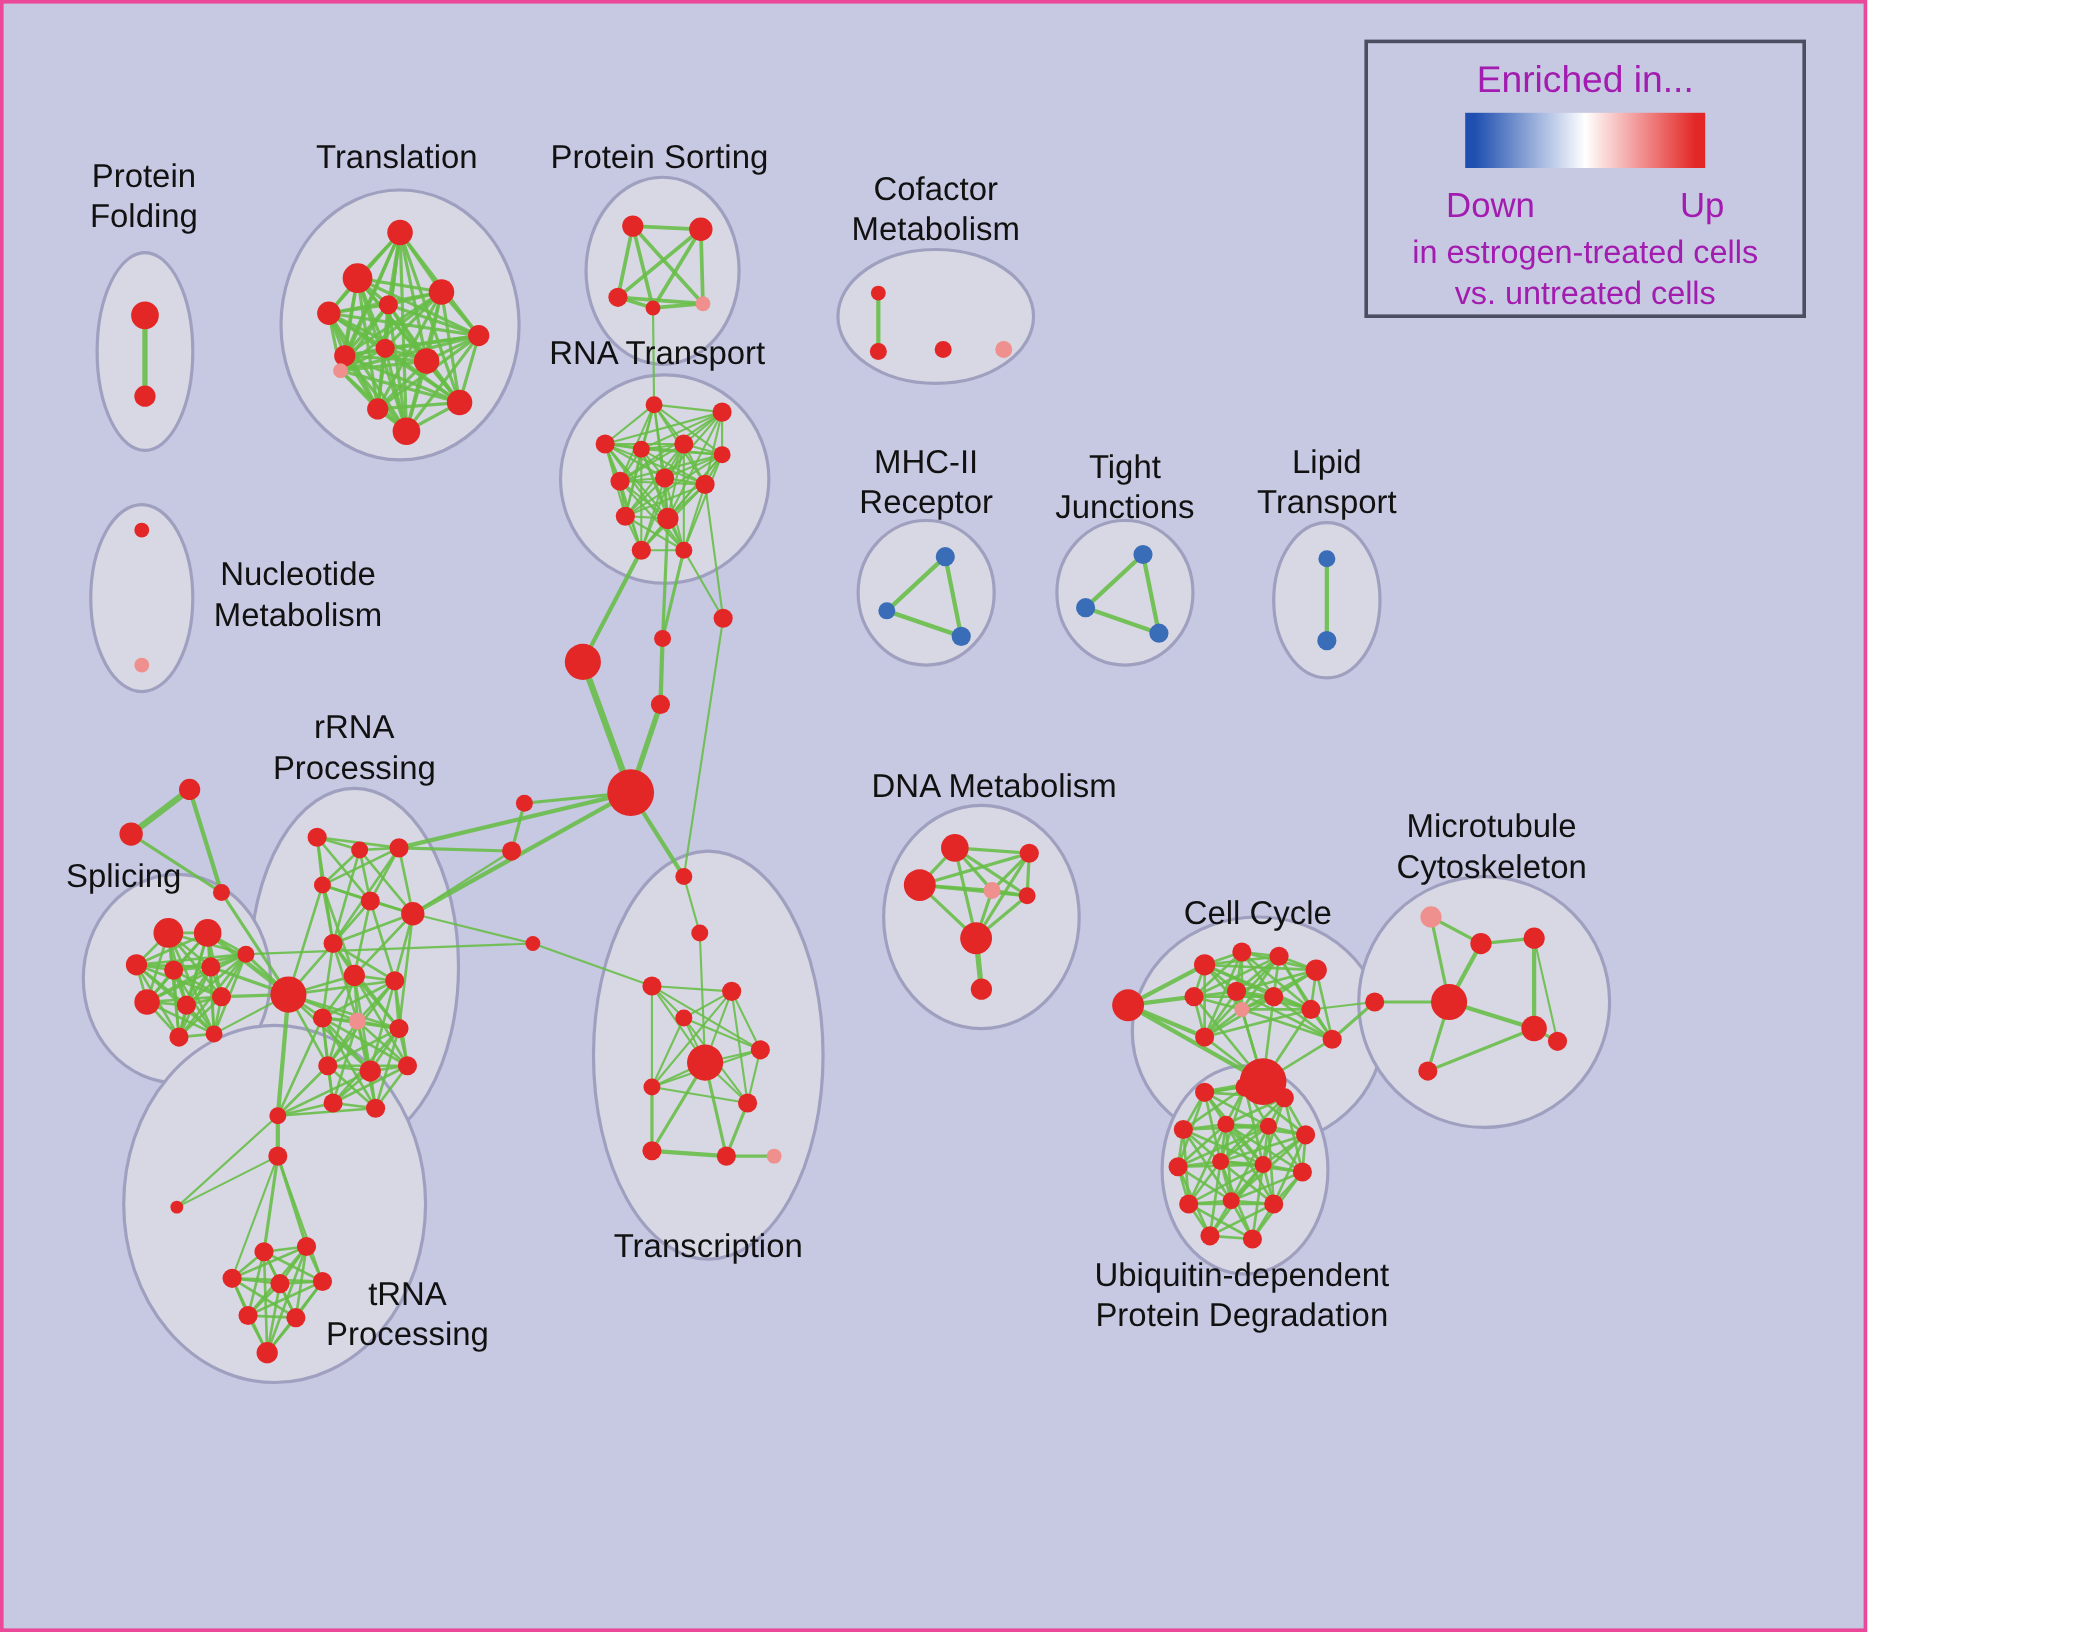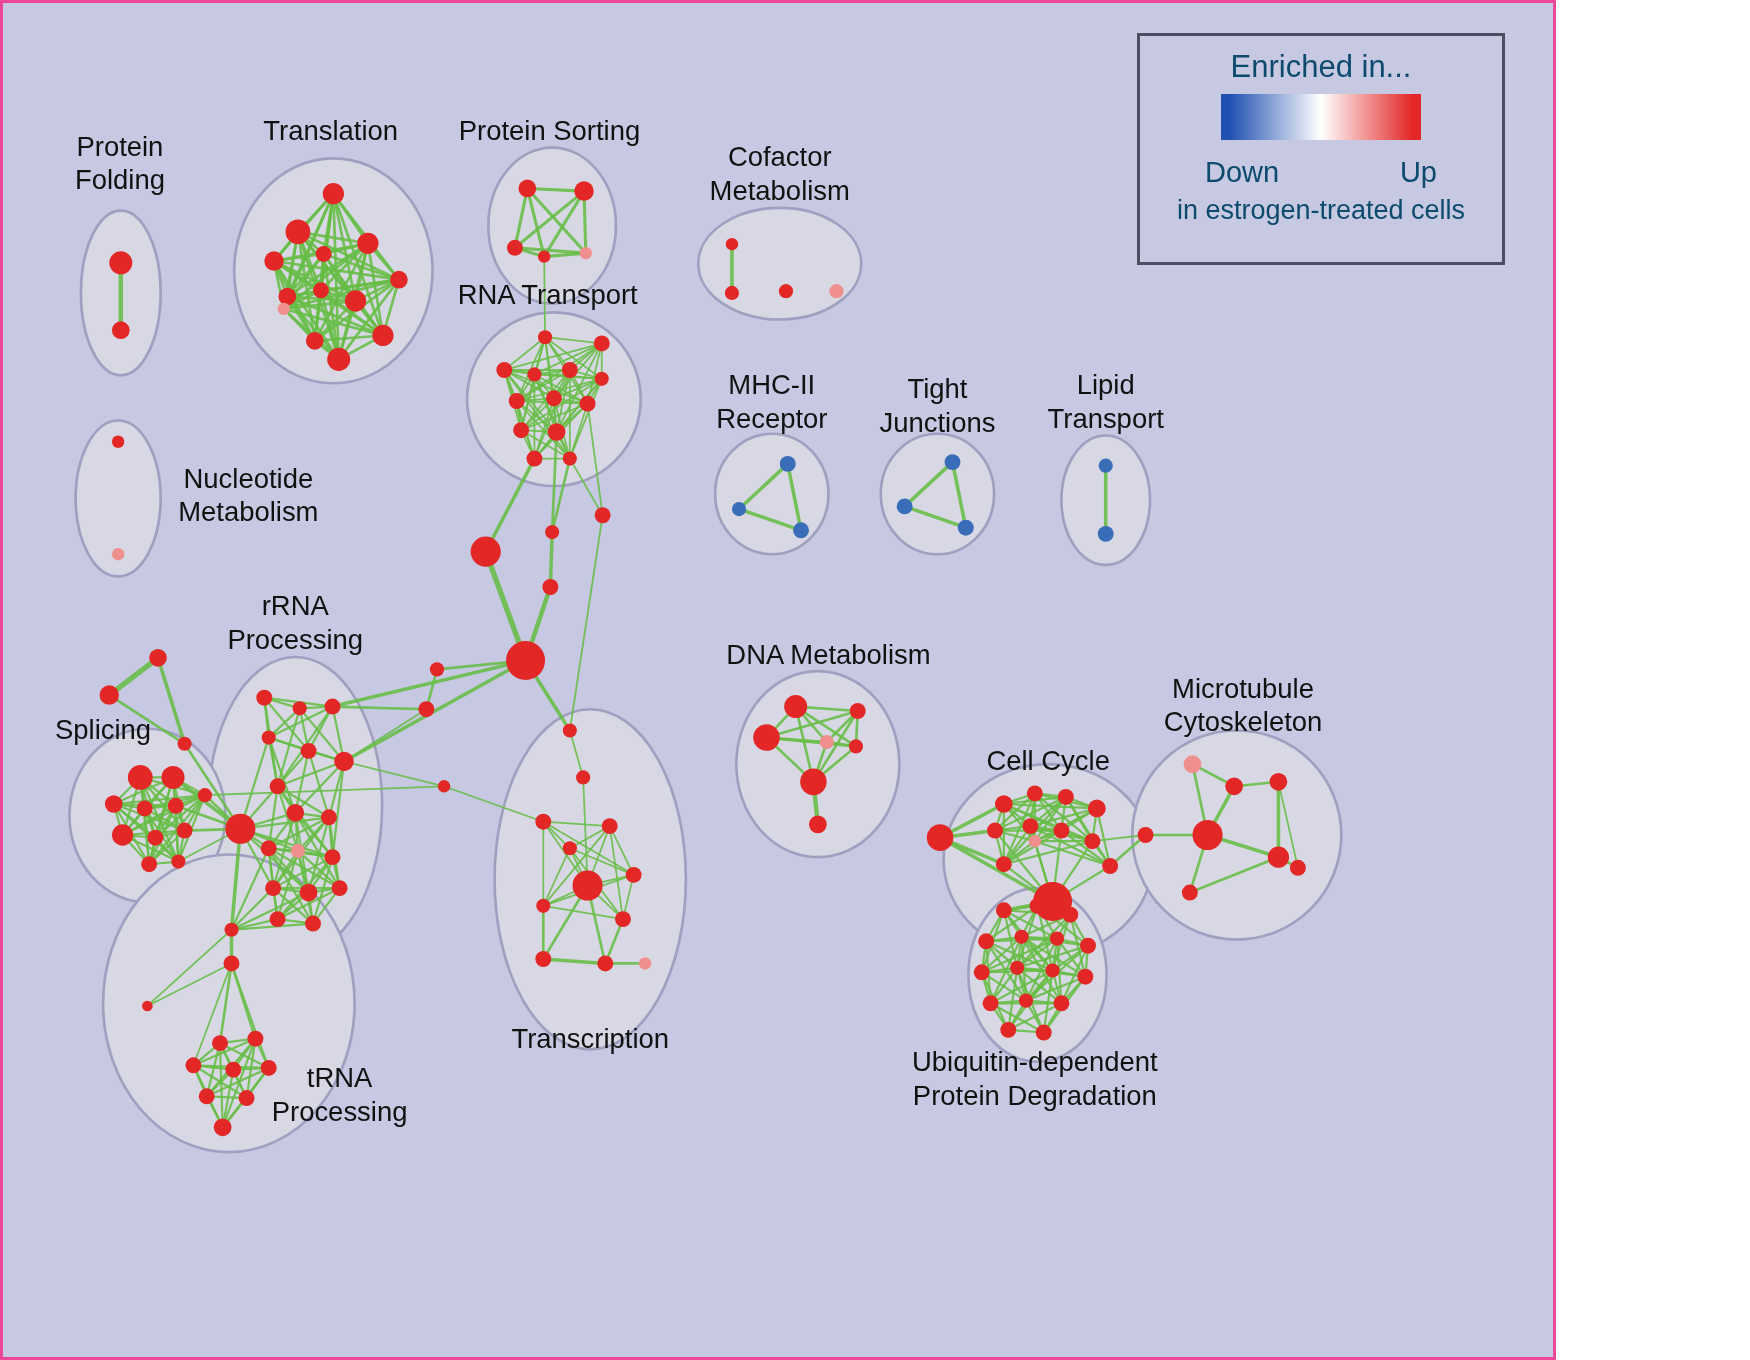--- a/index.html
+++ b/index.html
@@ -20,7 +20,7 @@
     box-sizing:border-box;
     border:3px solid #4a4e60;
     background:#c7c8e1;
-    text-align:center;color:#0c4a6e;
+    text-align:center;color:#a21caf;
   }
   .legend-title{font-size:31px;margin-top:13px;}
   .legend-gradient{

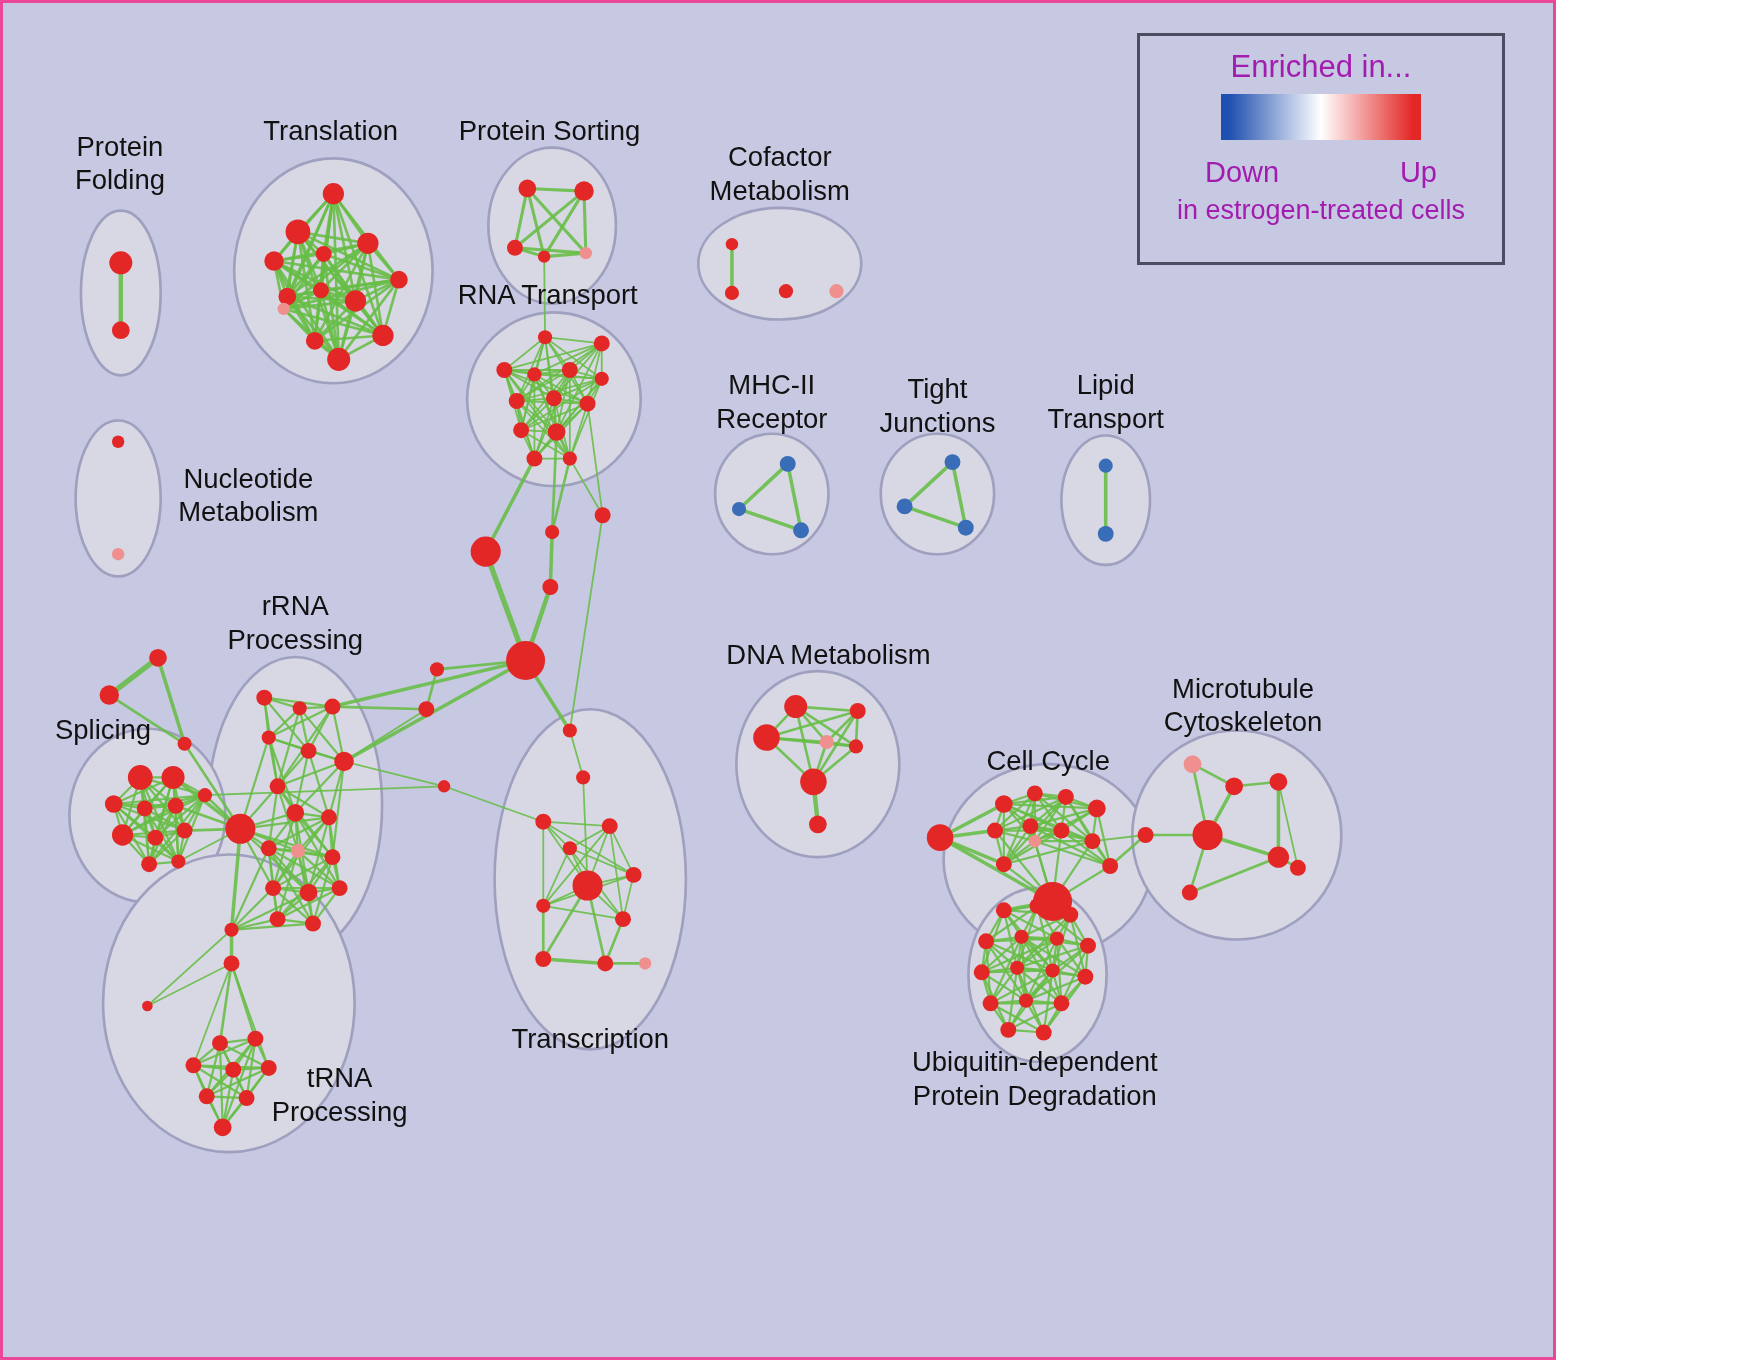--- a/index.html
+++ b/index.html
@@ -816,6 +816,7 @@
       <span>Up</span>
     </div>
     <div class="legend-sub">in estrogen-treated cells</div>
+    <div class="legend-sub">vs. untreated cells</div>
   </div>
 </div>
 

